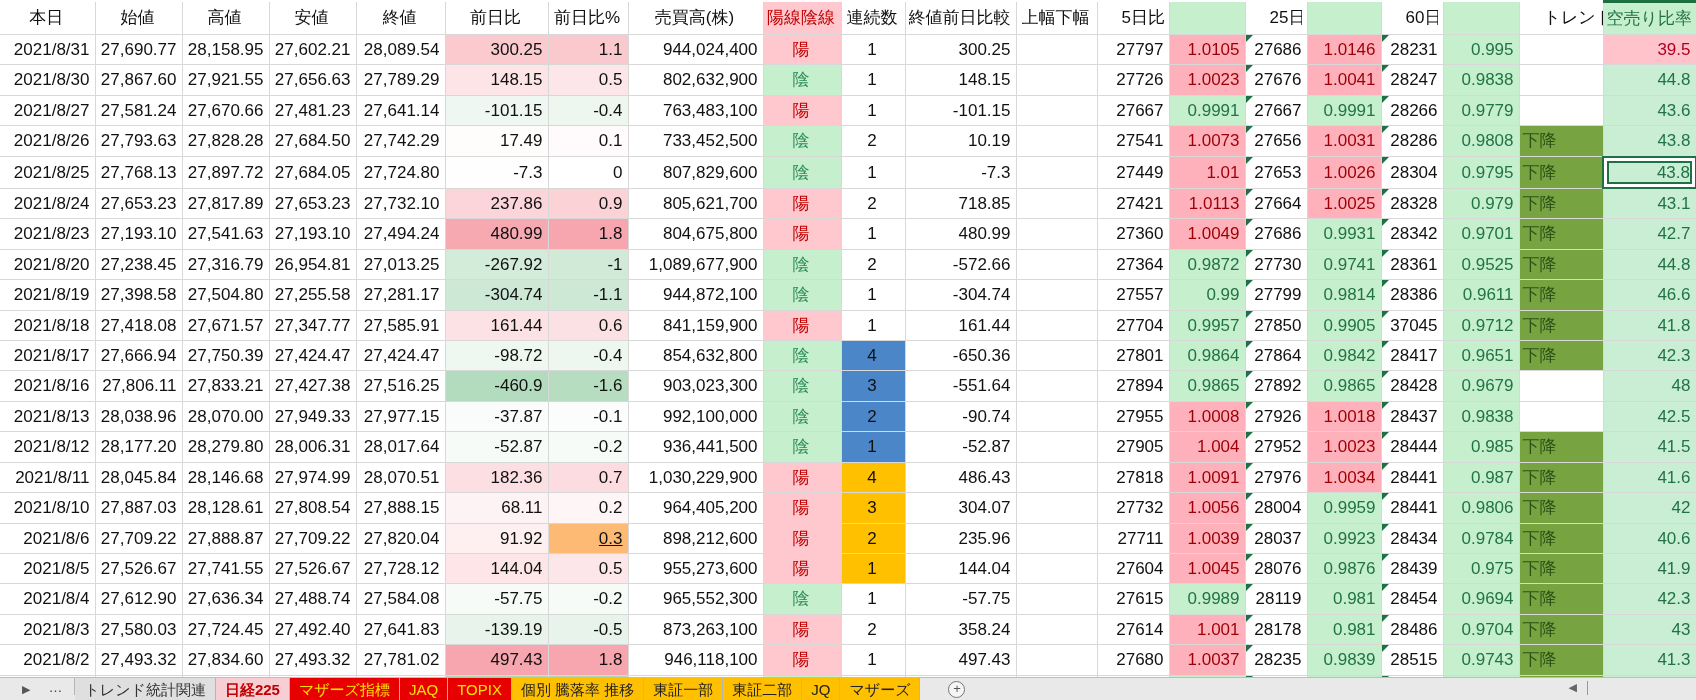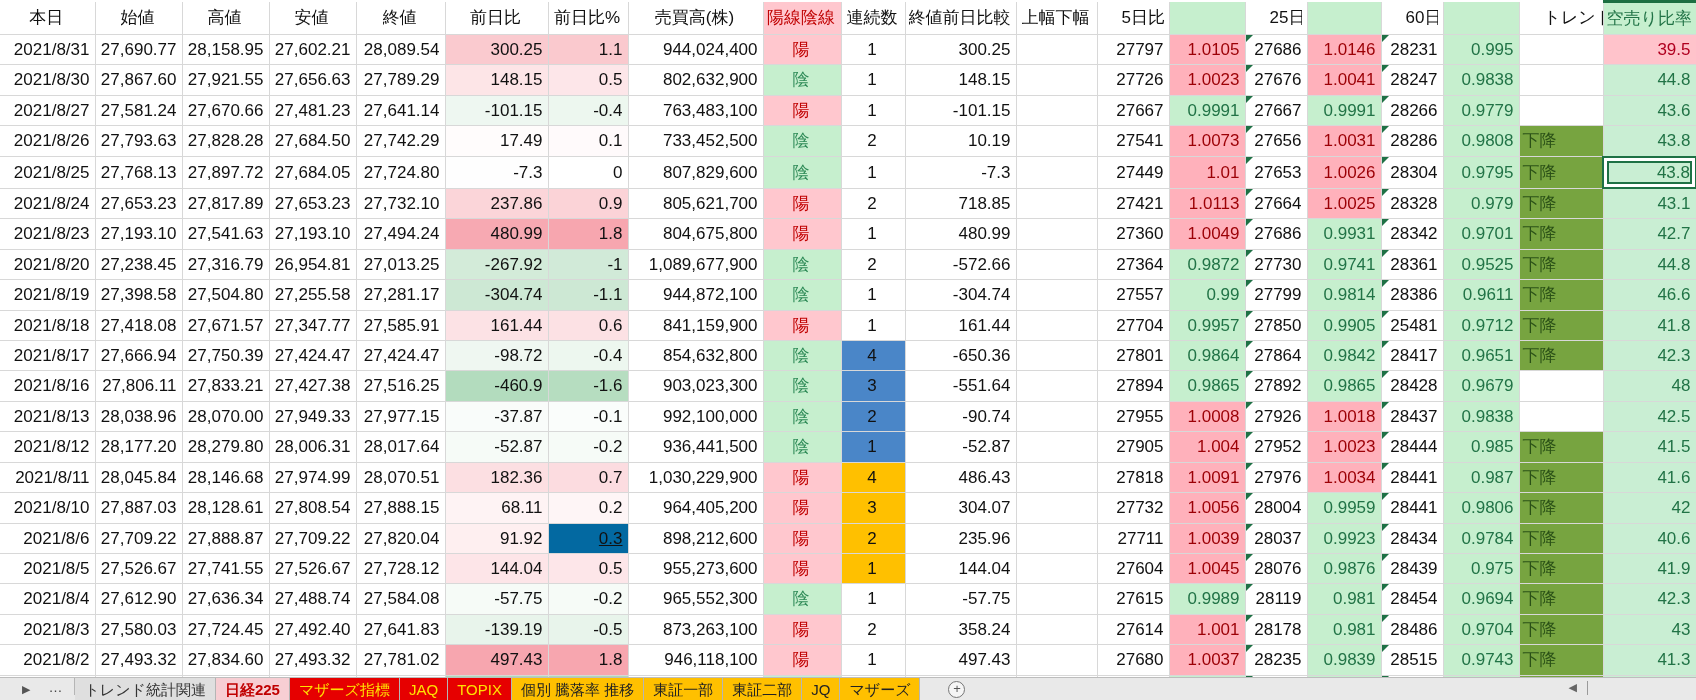--- a/index.html
+++ b/index.html
@@ -314,7 +314,7 @@
             <td class="num lo">0.9957</td>
             <td class="num tri">27850</td>
             <td class="num lo">0.9905</td>
-            <td class="num tri">25481</td>
+            <td class="num tri">37045</td>
             <td class="num lo">0.9712</td>
             <td class="down">下降</td>
             <td class="num short-g">41.8</td>

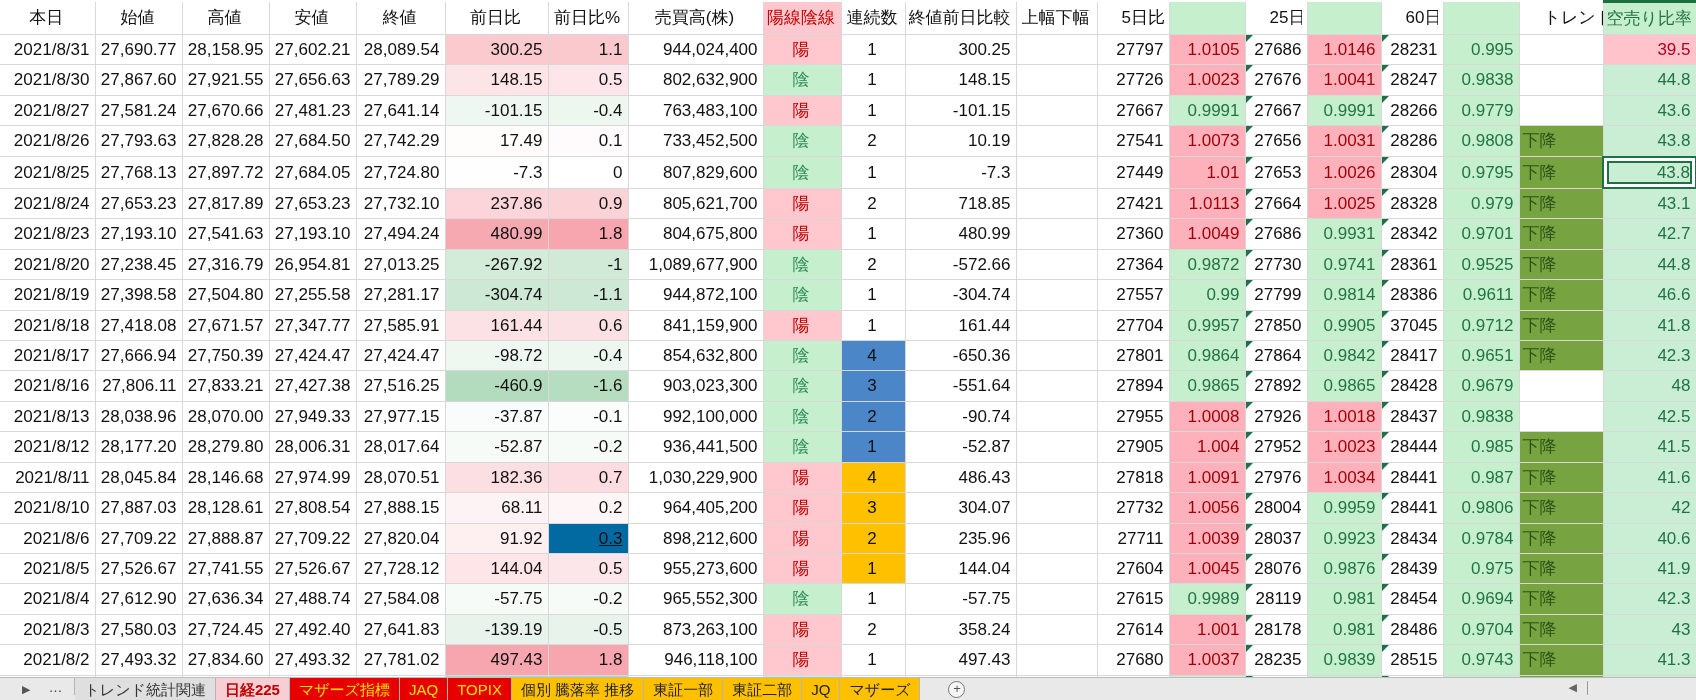--- a/index.html
+++ b/index.html
@@ -458,7 +458,7 @@
             <td class="num">27,709.22</td>
             <td class="num">27,820.04</td>
             <td class="num" style="background: rgb(254, 239, 240);">91.92</td>
-            <td class="num" style="background: #0369a1; text-decoration: underline;">0.3</td>
+            <td class="num" style="background: #fdba74; text-decoration: underline;">0.3</td>
             <td class="num">898,212,600</td>
             <td class="center yang">陽</td>
             <td class="center" style="background: rgb(255, 192, 0);">2</td>

